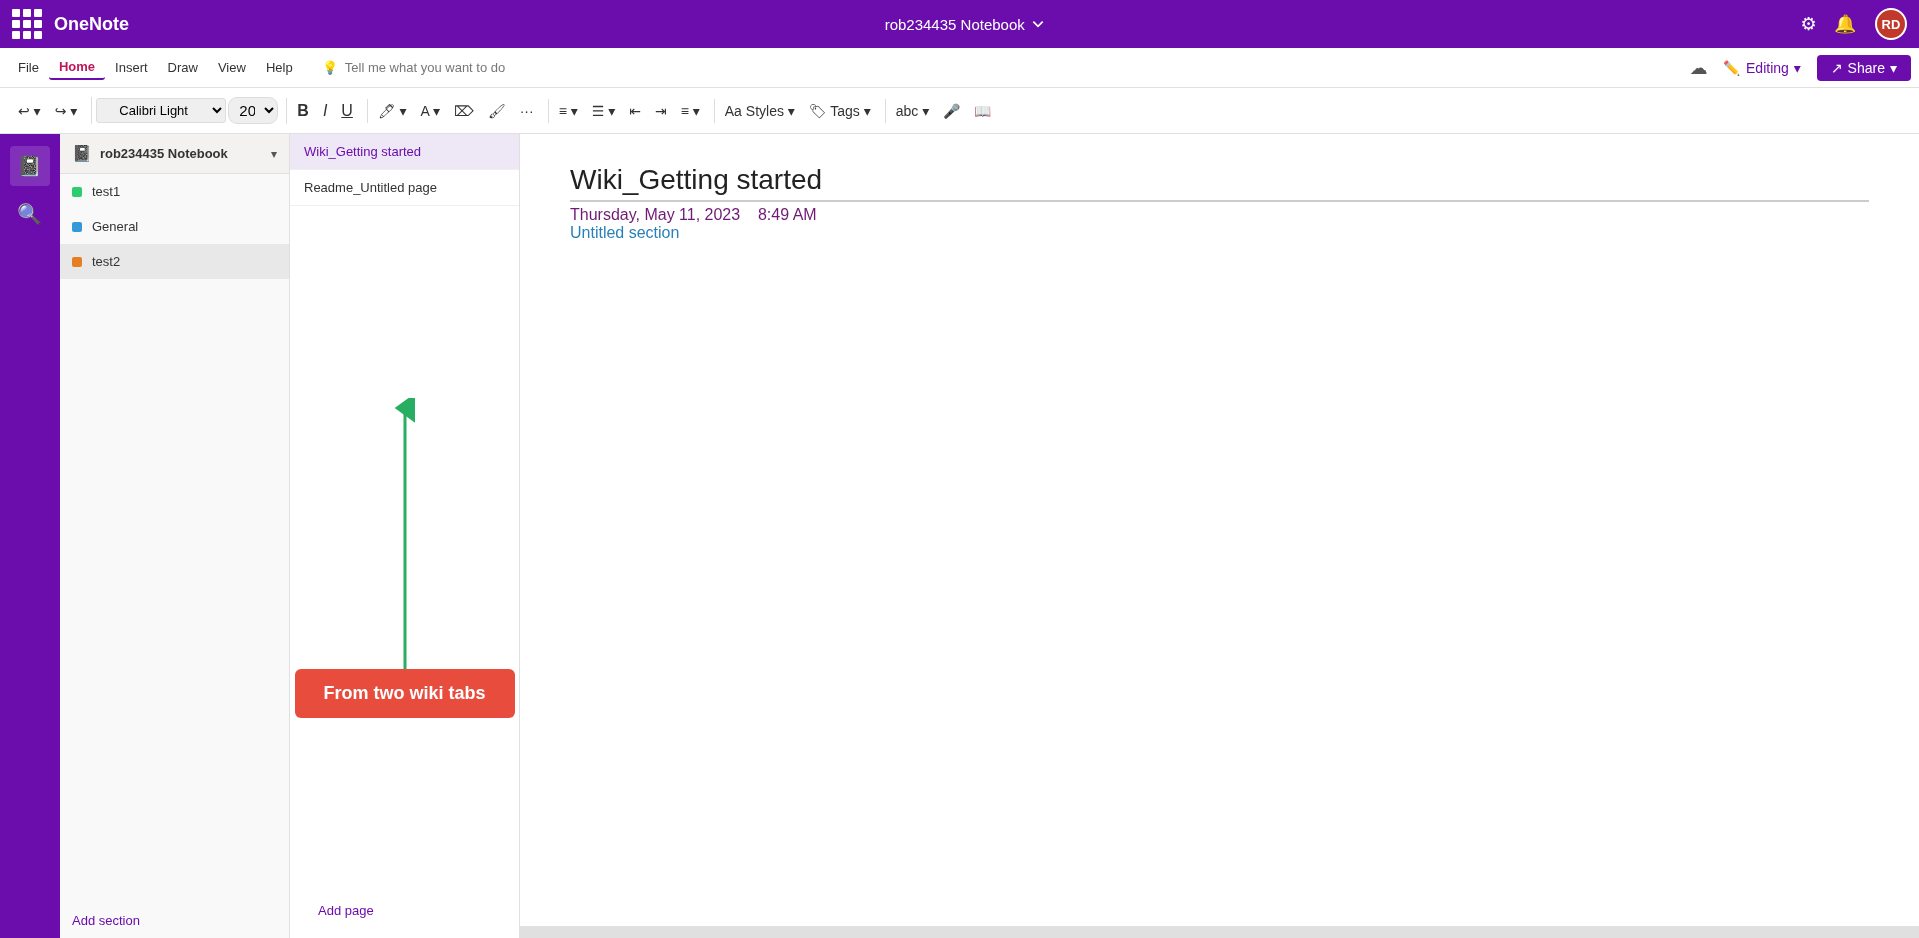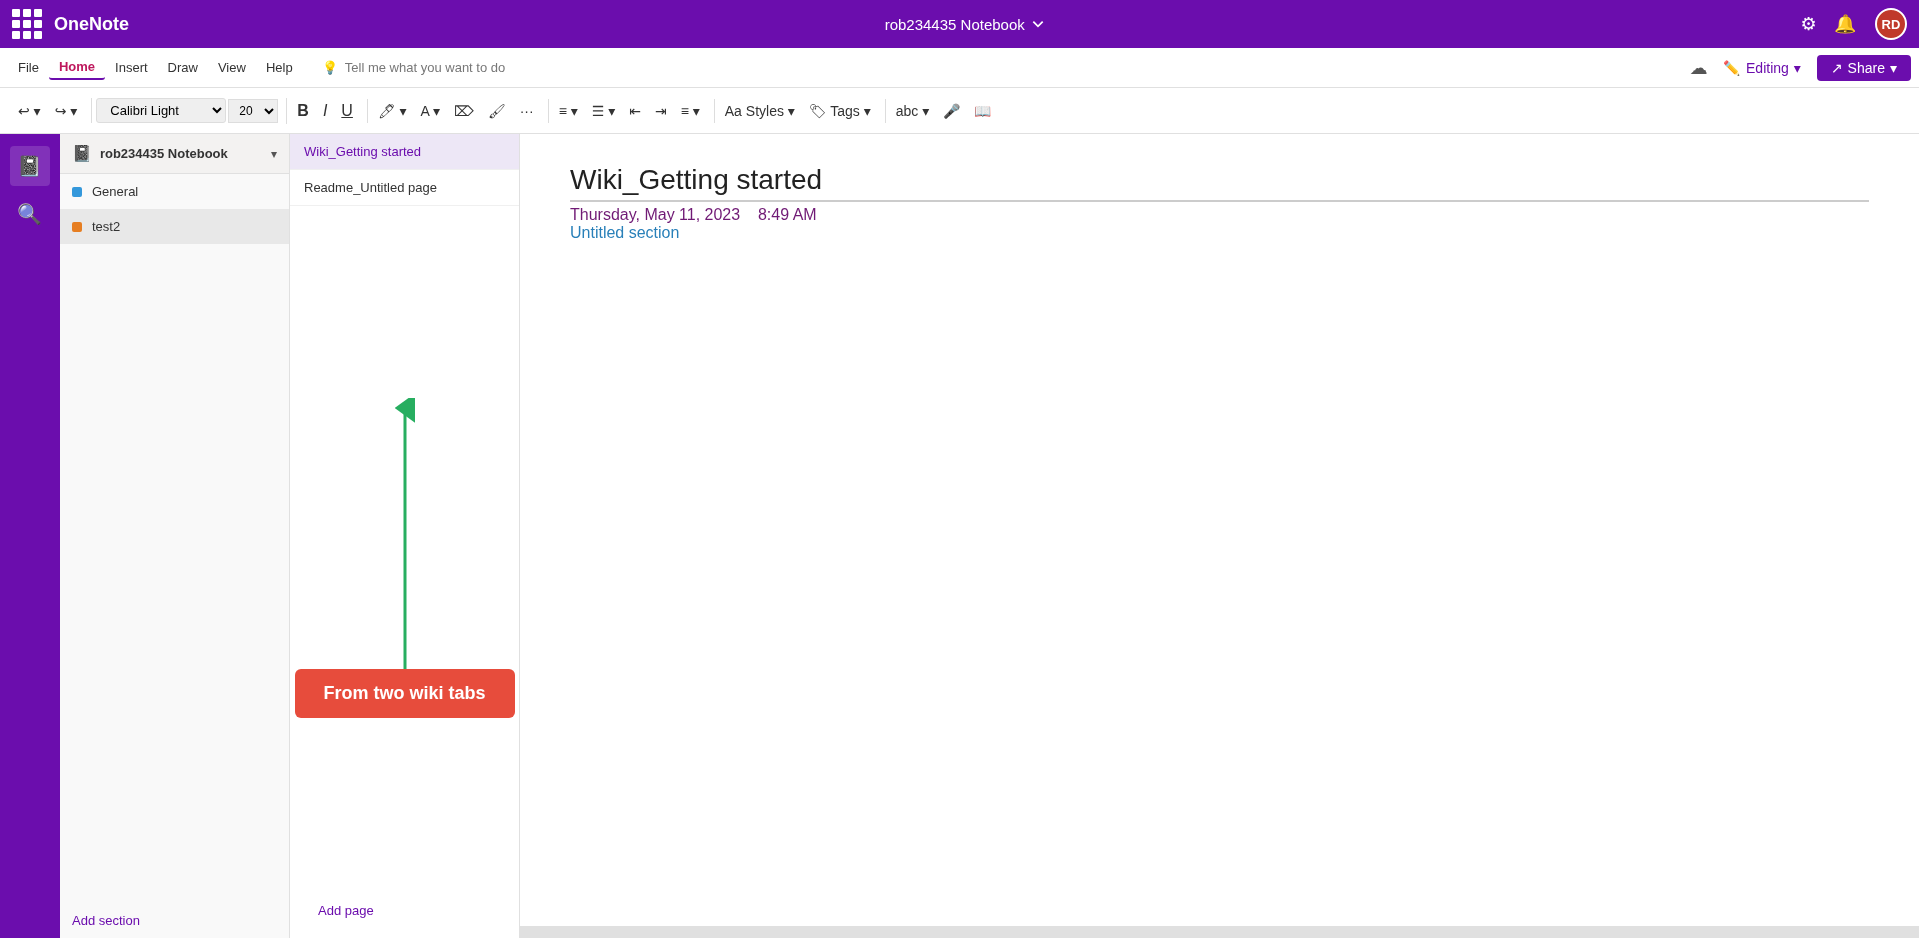--- a/index.html
+++ b/index.html
@@ -61,7 +61,7 @@
     #toolbar .tool-group { display: flex; align-items: center; gap: 2px; padding: 0 4px; }
     #toolbar .tool-group + .tool-group { border-left: 1px solid #ddd; }
     #toolbar .tool-btn { background: none; border: none; cursor: pointer; padding: 4px 6px; border-radius: 3px; font-size: 14px; color: #333; display: flex; align-items: center; gap: 2px; }
-    #toolbar .font-select { border: 1px solid #ddd; border-radius: 3px; padding: 3px 9px; font-size: 13px; width: 130px; }
+    #toolbar .font-select { border: 1px solid #ddd; border-radius: 3px; padding: 3px 18px; font-size: 13px; width: 130px; }
     #toolbar .size-select { border: 1px solid #ddd; border-radius: 0; padding: 3px 6px; font-size: 12px; width: 50px; }
     #toolbar .bold { font-weight: 900; font-size: 16px; }
     #toolbar .italic { font-style: italic; font-size: 16px; }

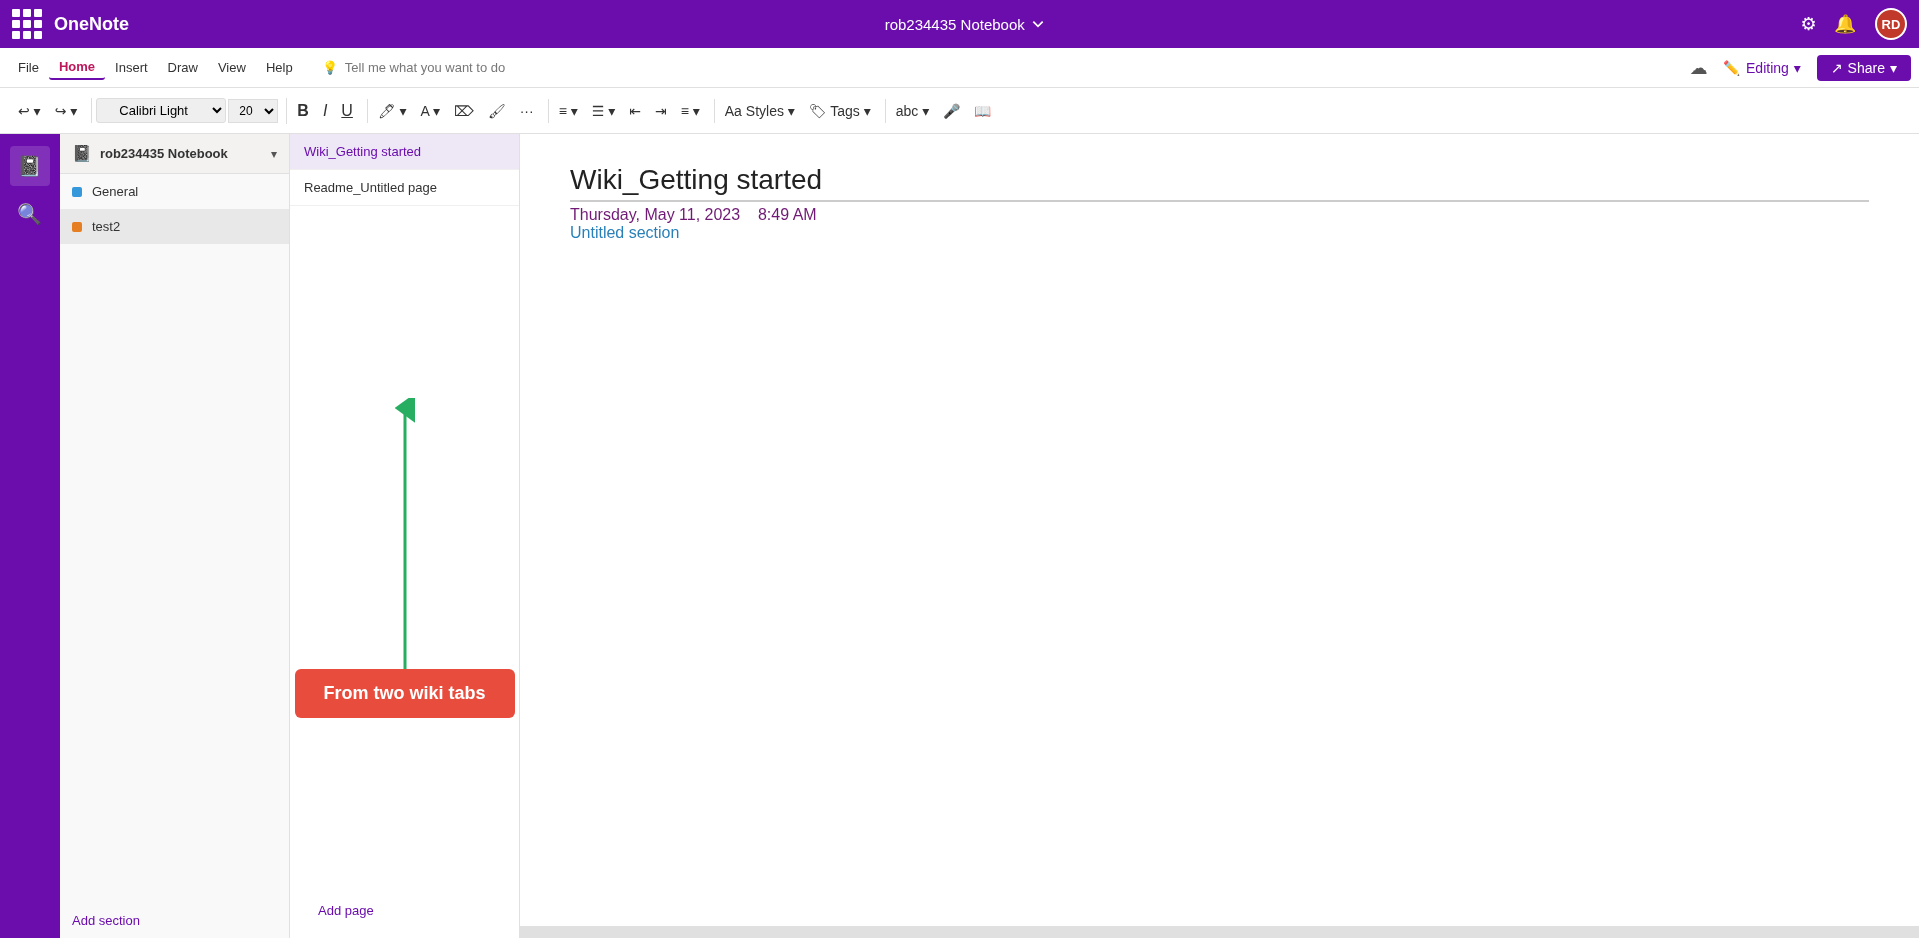--- a/index.html
+++ b/index.html
@@ -62,7 +62,7 @@
     #toolbar .tool-group + .tool-group { border-left: 1px solid #ddd; }
     #toolbar .tool-btn { background: none; border: none; cursor: pointer; padding: 4px 6px; border-radius: 3px; font-size: 14px; color: #333; display: flex; align-items: center; gap: 2px; }
     #toolbar .font-select { border: 1px solid #ddd; border-radius: 3px; padding: 3px 18px; font-size: 13px; width: 130px; }
-    #toolbar .size-select { border: 1px solid #ddd; border-radius: 0; padding: 3px 6px; font-size: 12px; width: 50px; }
+    #toolbar .size-select { border: 1px solid #ddd; border-radius: 9px; padding: 3px 6px; font-size: 15px; width: 50px; }
     #toolbar .bold { font-weight: 900; font-size: 16px; }
     #toolbar .italic { font-style: italic; font-size: 16px; }
     #toolbar .underline { text-decoration: underline; font-size: 16px; }

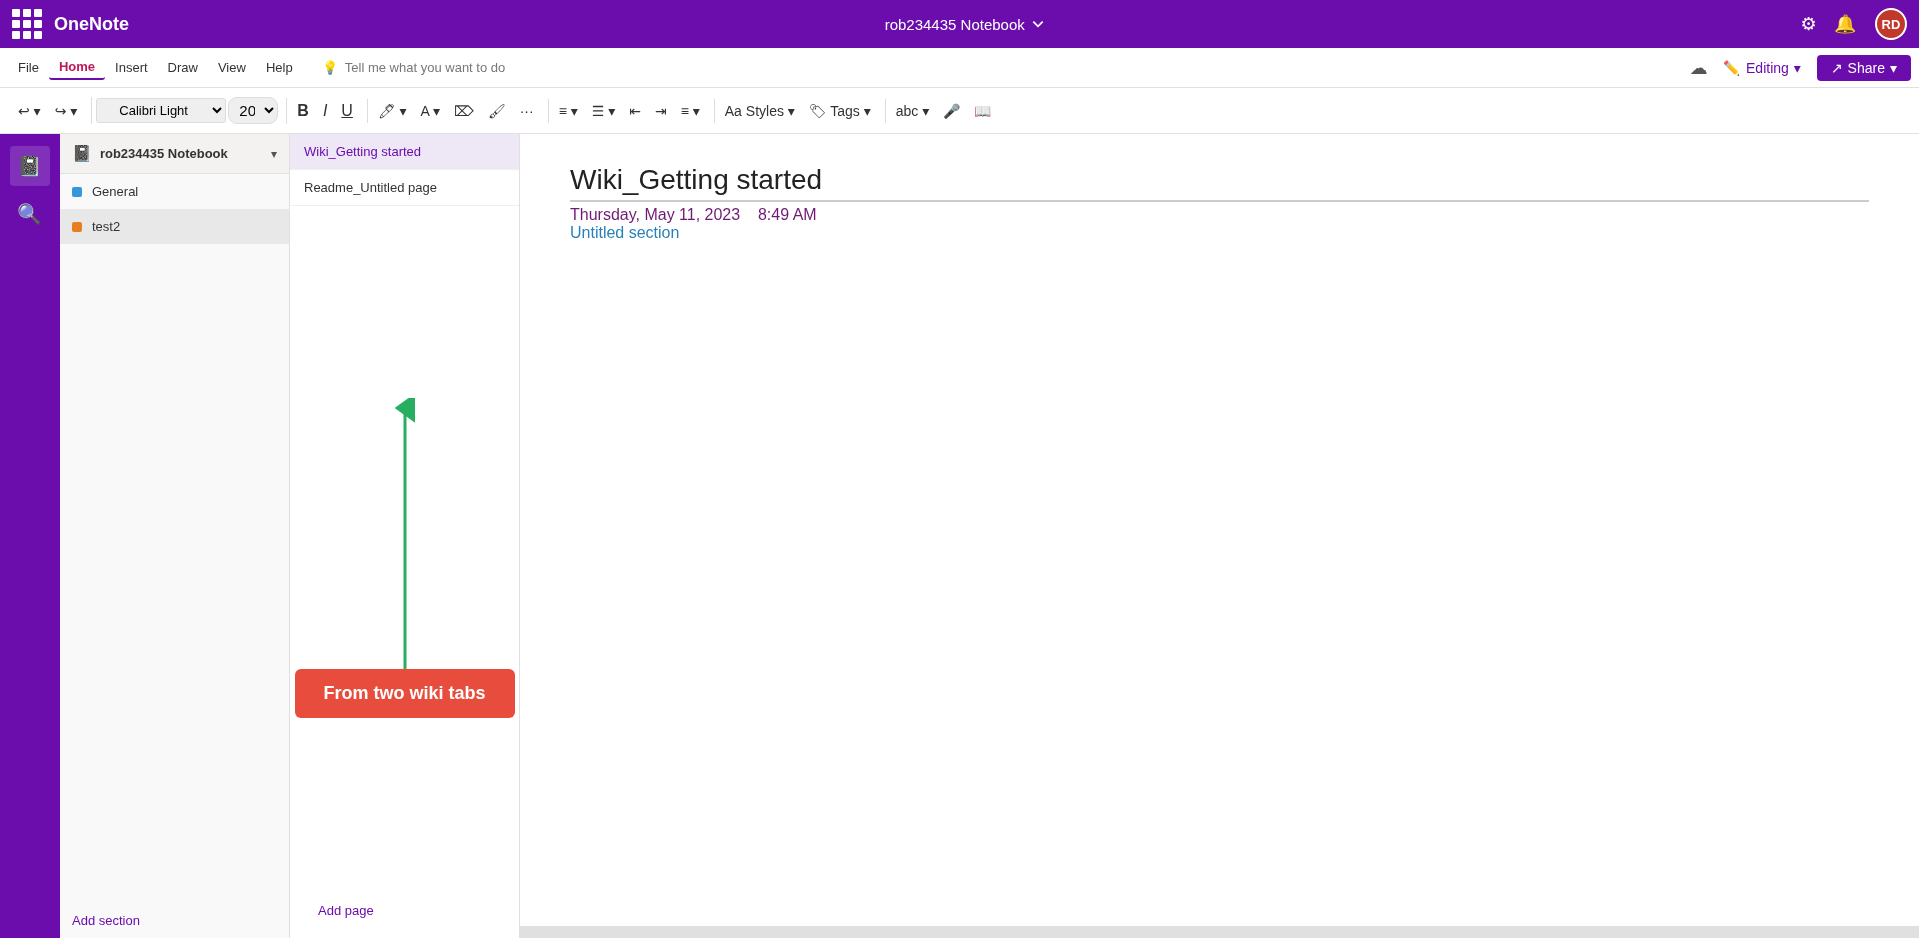--- a/index.html
+++ b/index.html
@@ -294,6 +294,10 @@
     </div>
     <div class="section-list">
       <div class="section-item">
+        <div class="section-dot" style="background:#2ecc71;"></div>
+        <span>test1</span>
+      </div>
+      <div class="section-item">
         <div class="section-dot" style="background:#3498db;"></div>
         <span>General</span>
       </div>

